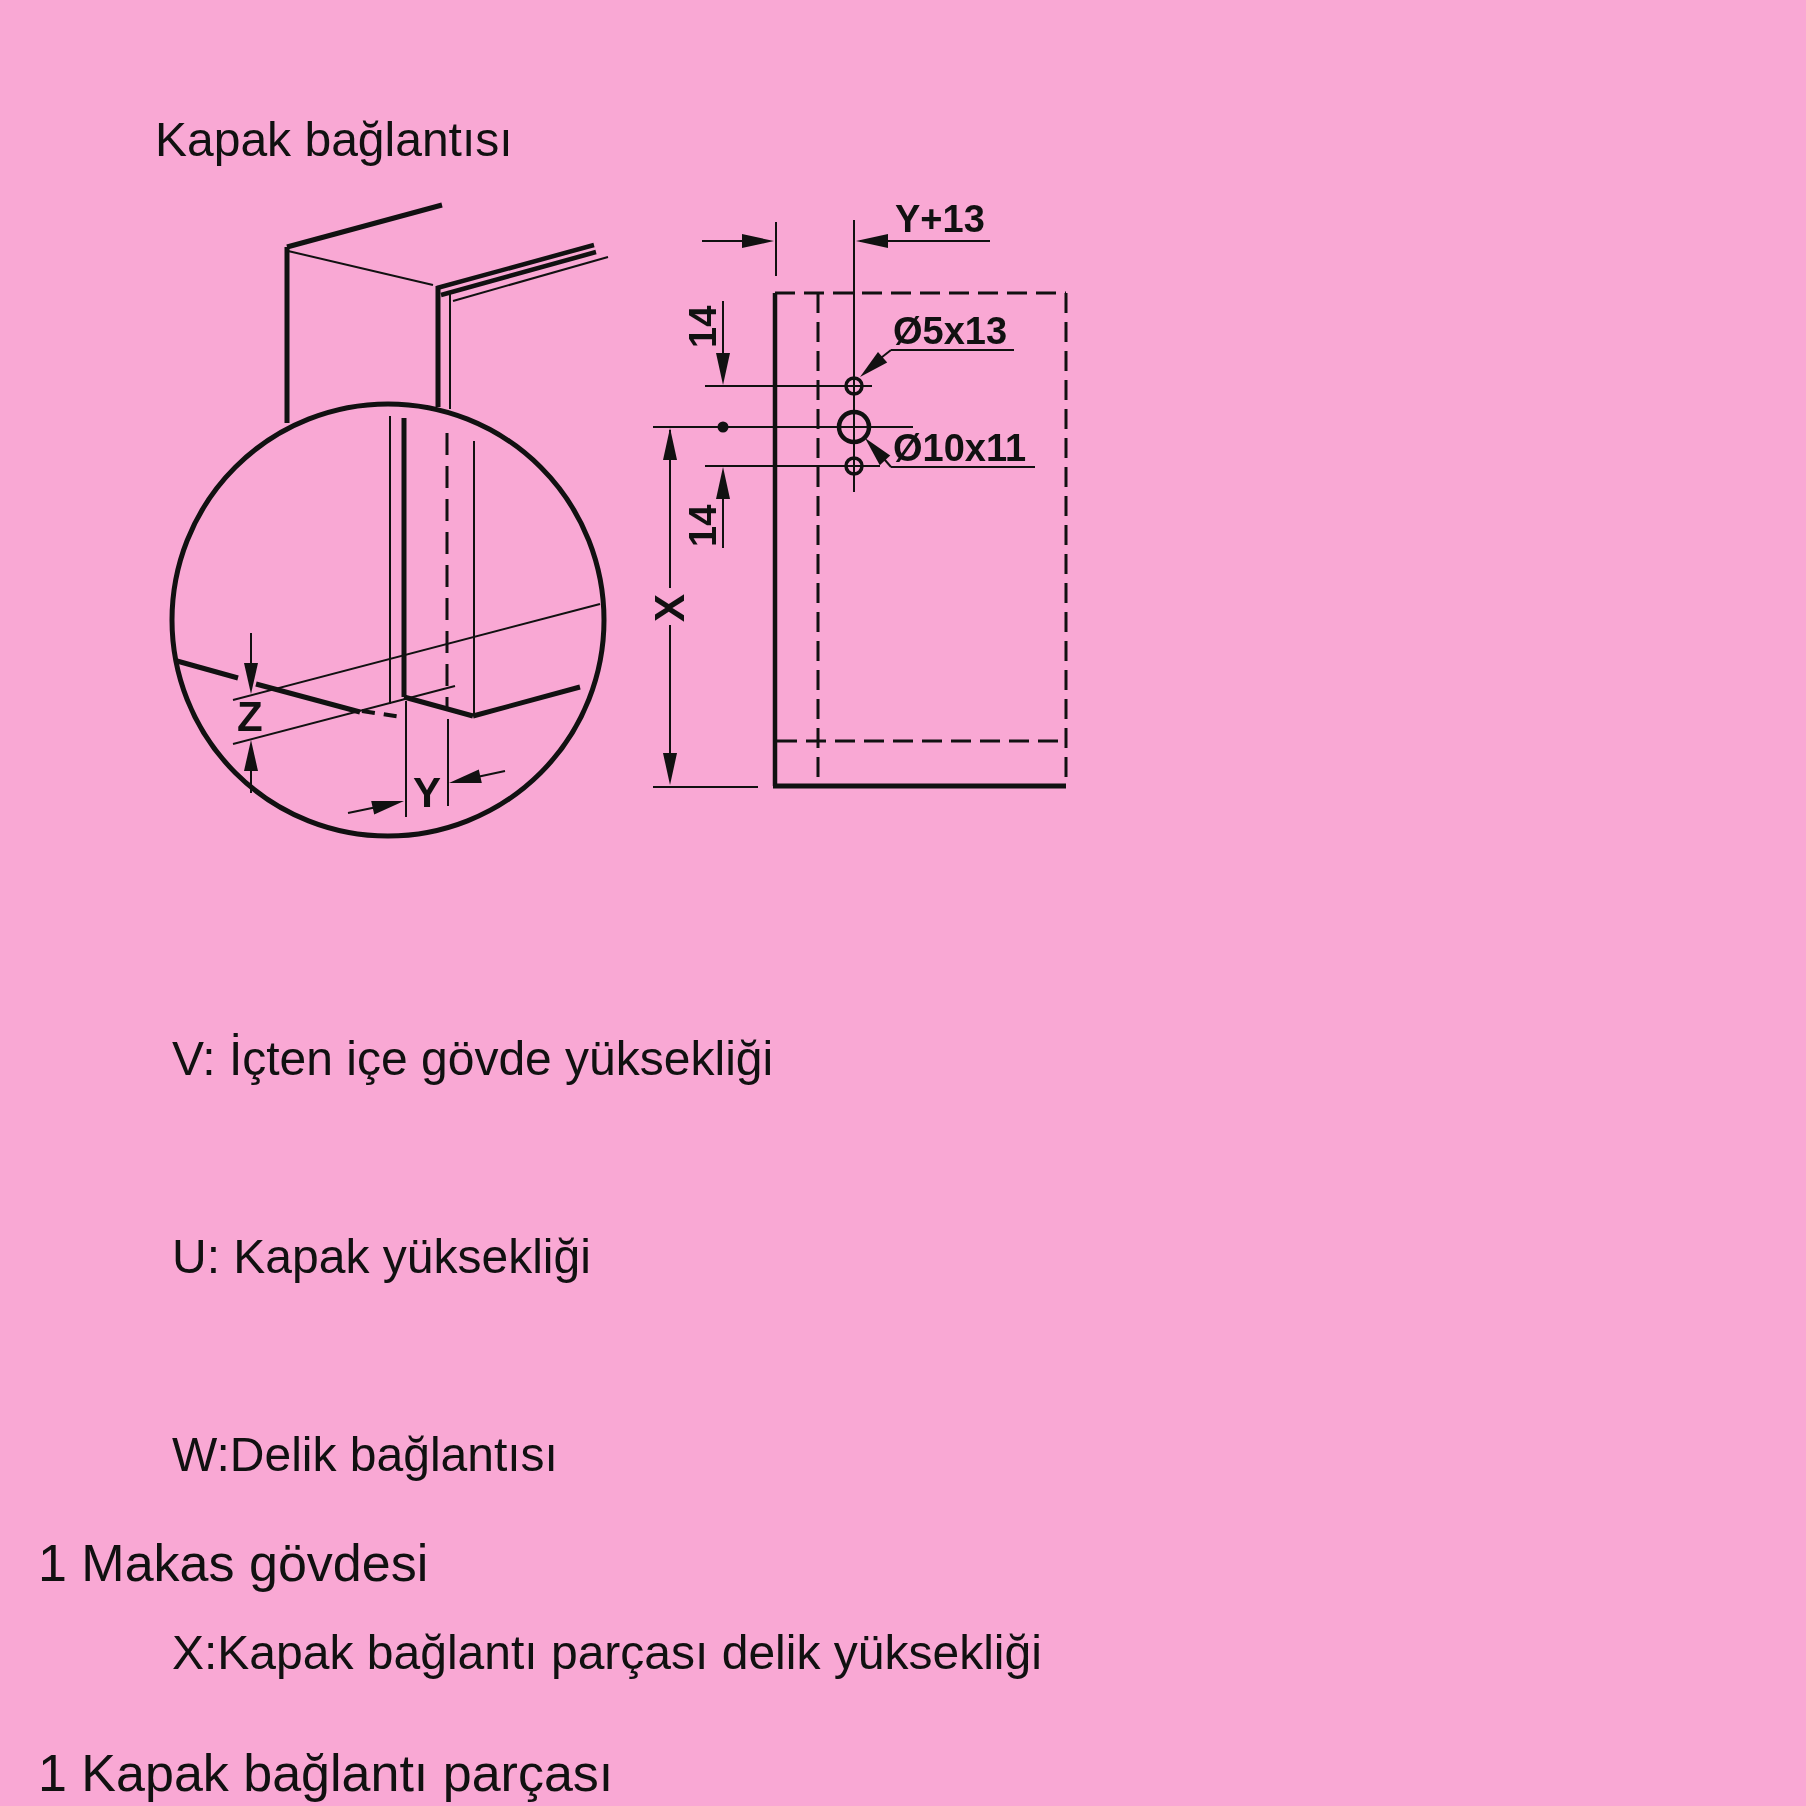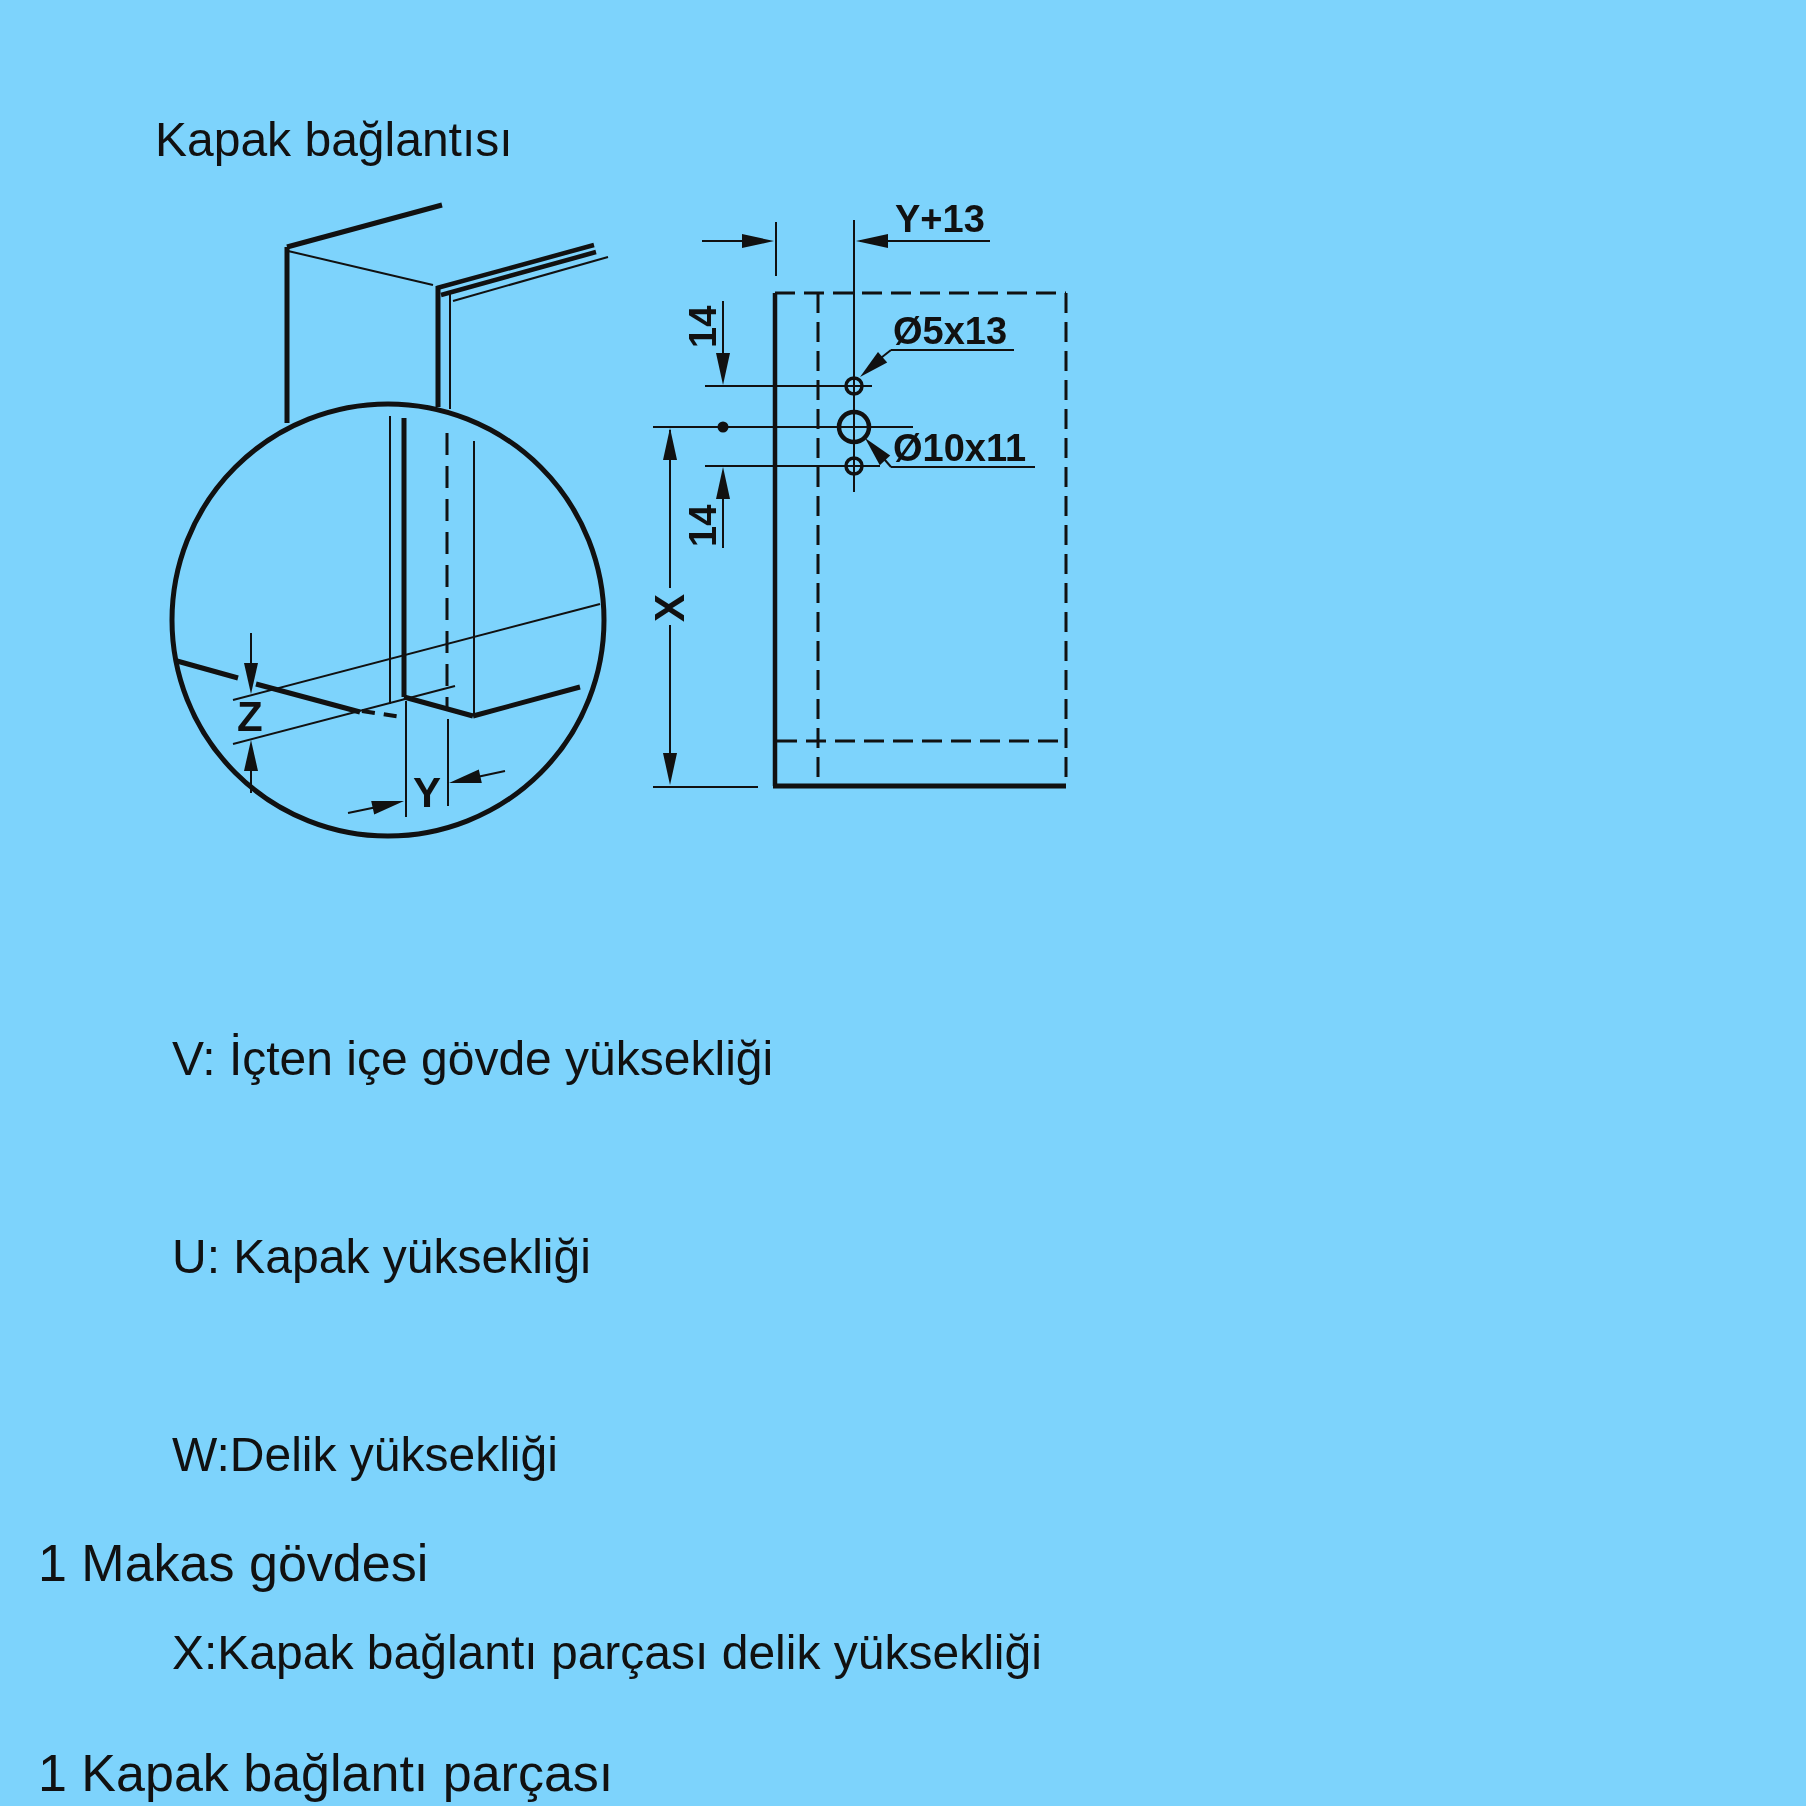--- a/index.html
+++ b/index.html
@@ -6,7 +6,7 @@
   #page{
     position:relative;
     width:1806px;height:1806px;
-    background:#7dd3fc;
+    background:#f9a8d4;
     font-family:"Liberation Sans", sans-serif;
     color:#111;
     overflow:hidden;

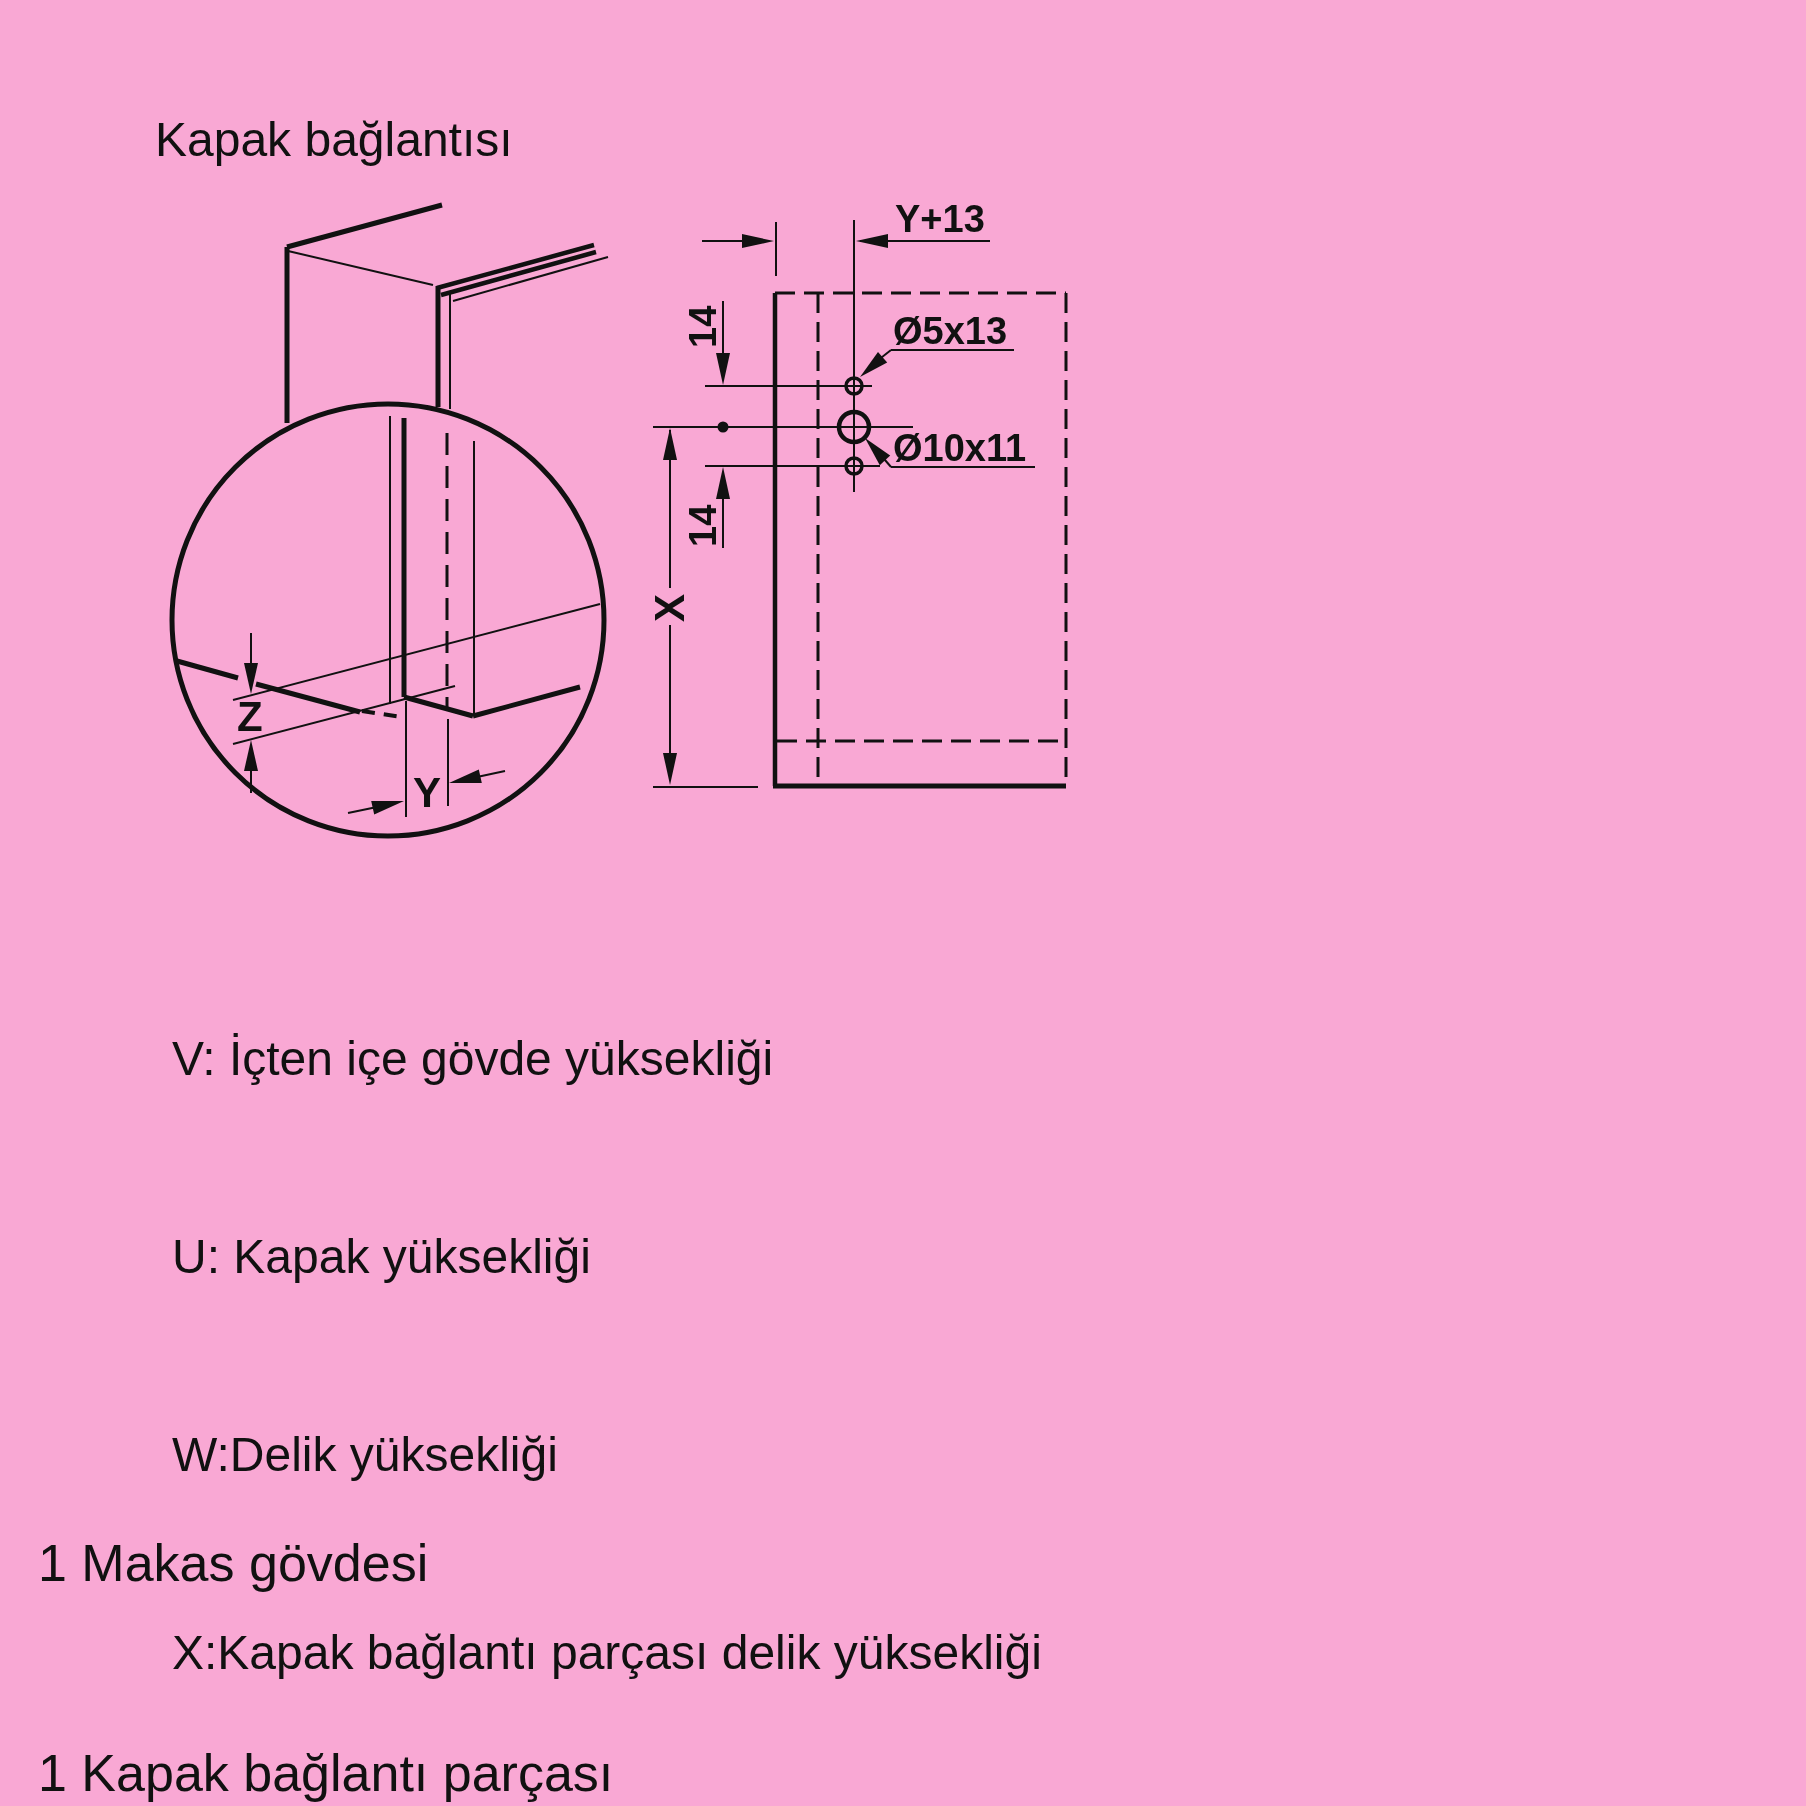--- a/index.html
+++ b/index.html
@@ -166,7 +166,7 @@
   <div id="legend" class="abs">
     <div>V: İçten içe gövde yüksekliği</div>
     <div>U: Kapak yüksekliği</div>
-    <div>W:Delik yüksekliği</div>
+    <div>W:Delik bağlantısı</div>
     <div>X:Kapak bağlantı parçası delik yüksekliği</div>
     
     

